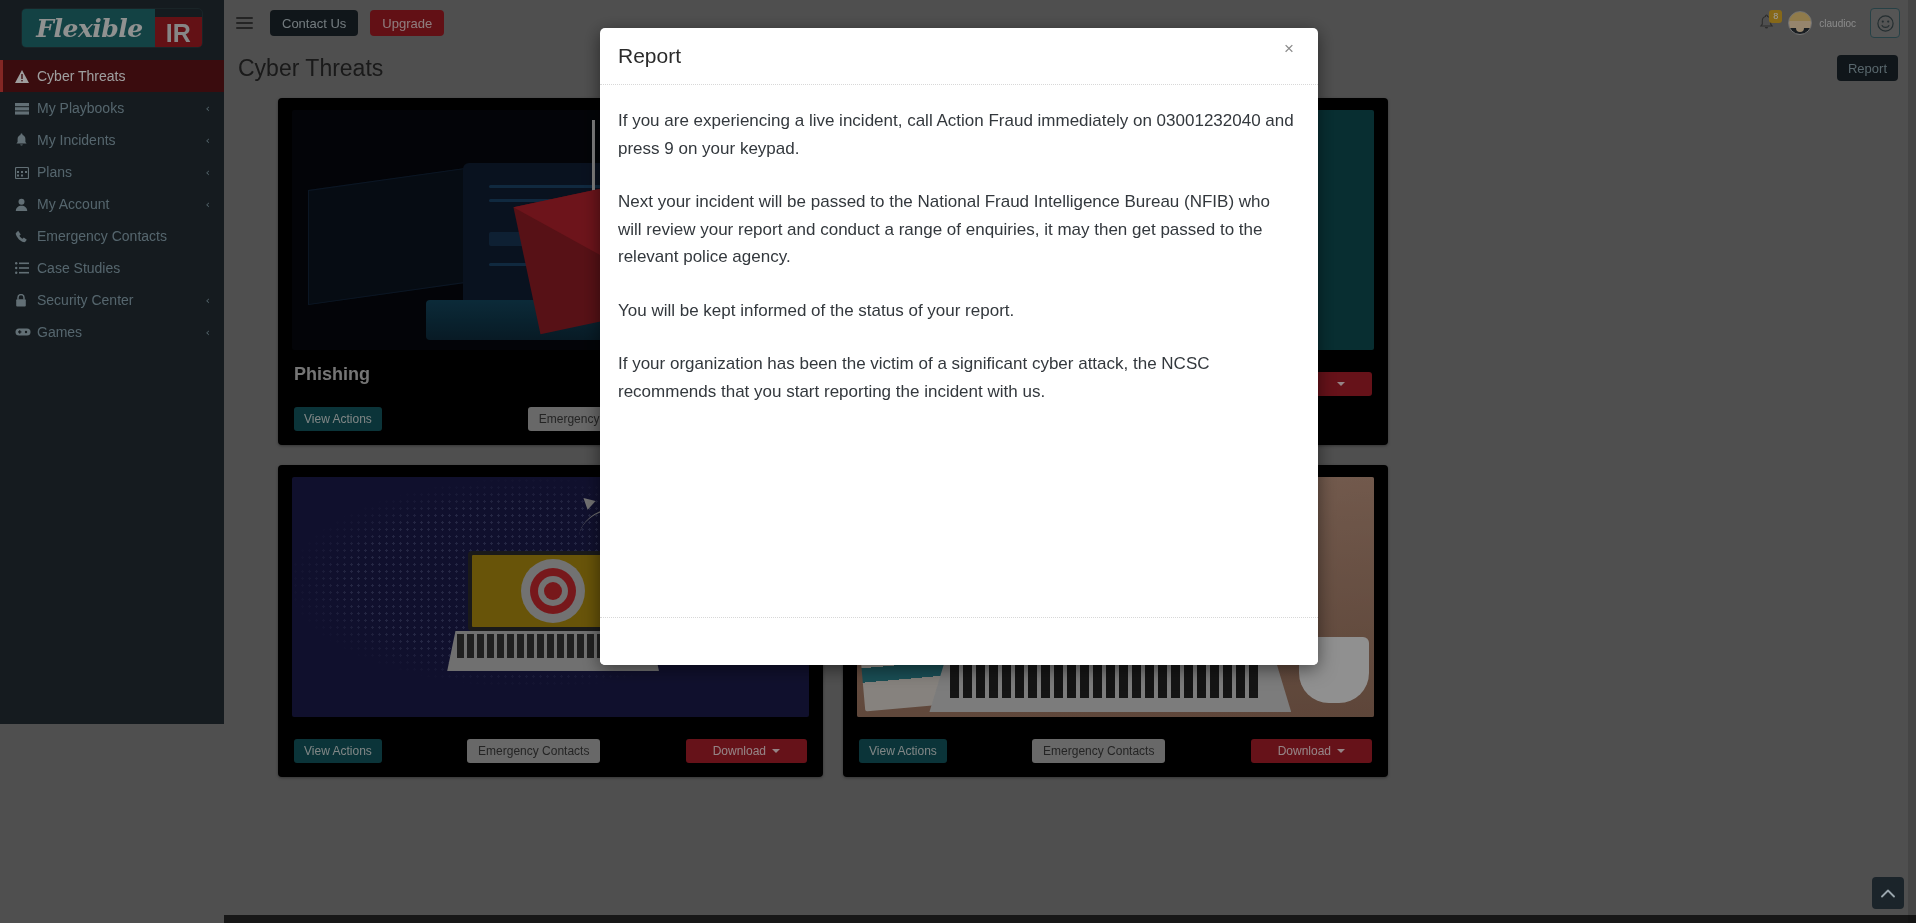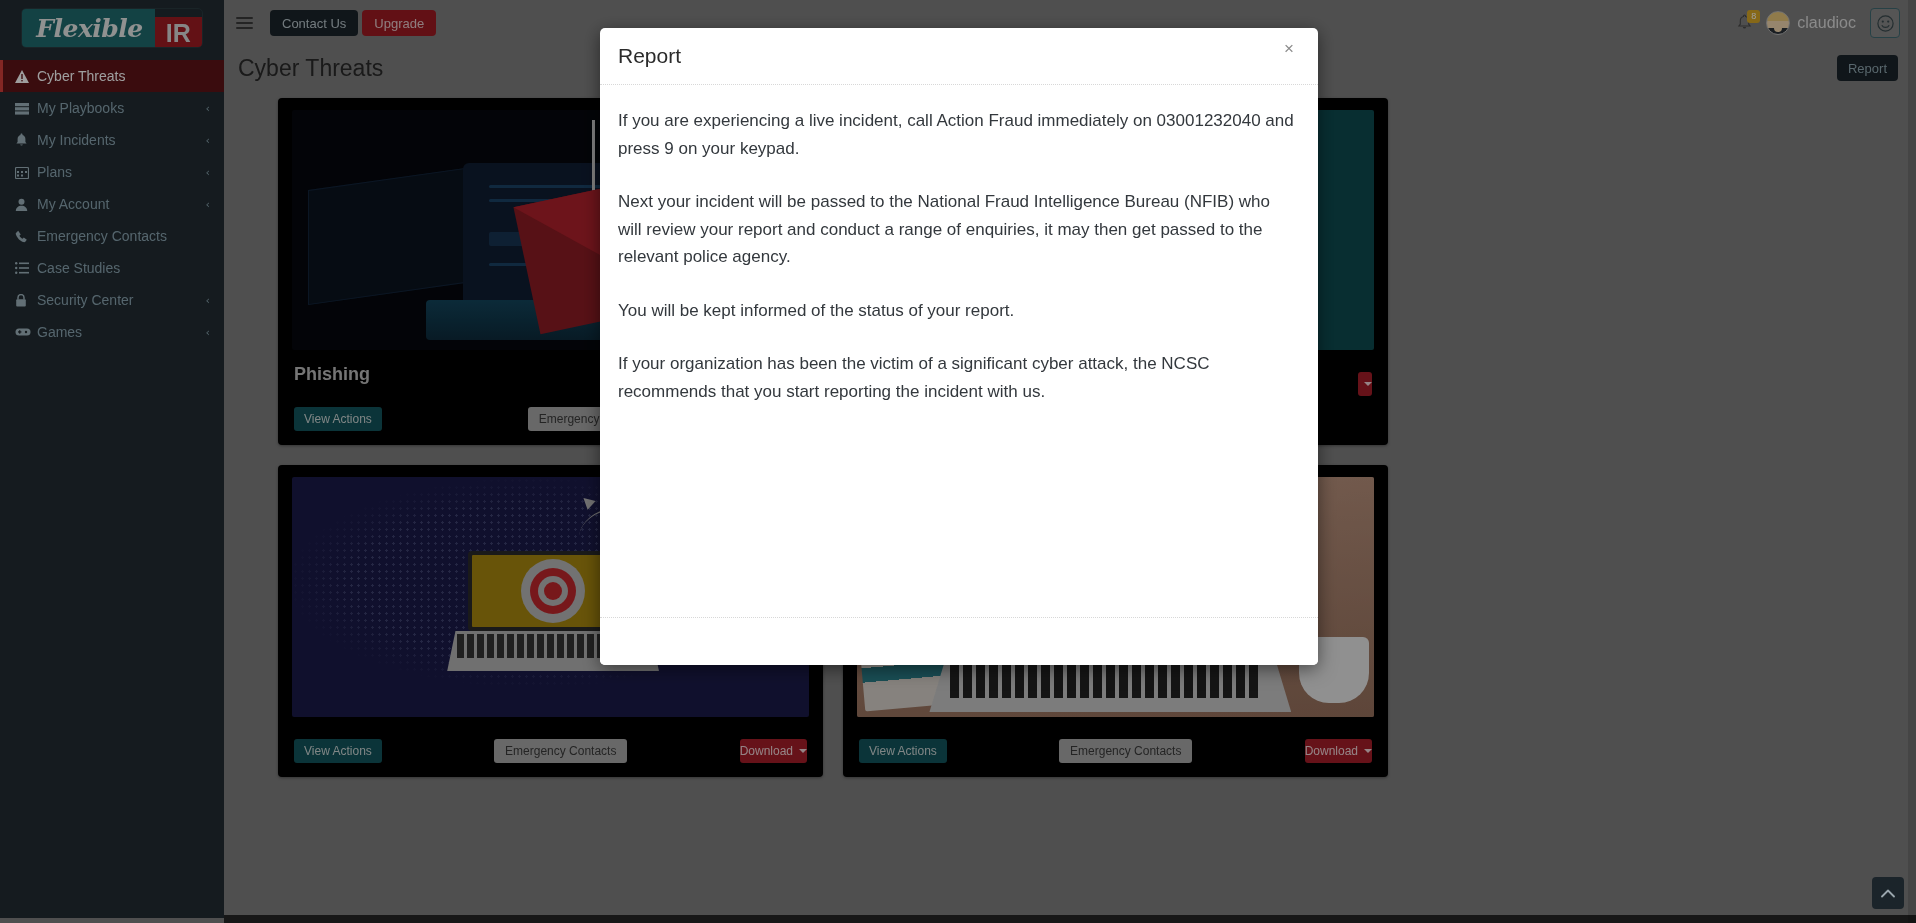--- a/index.html
+++ b/index.html
@@ -13,7 +13,7 @@
 
   
   .sidebar {
-    width: 224px; height: 918px;
+    width: 224px; height: 724px;
     background: #222d32;
     flex: 0 0 224px;
     position: relative;

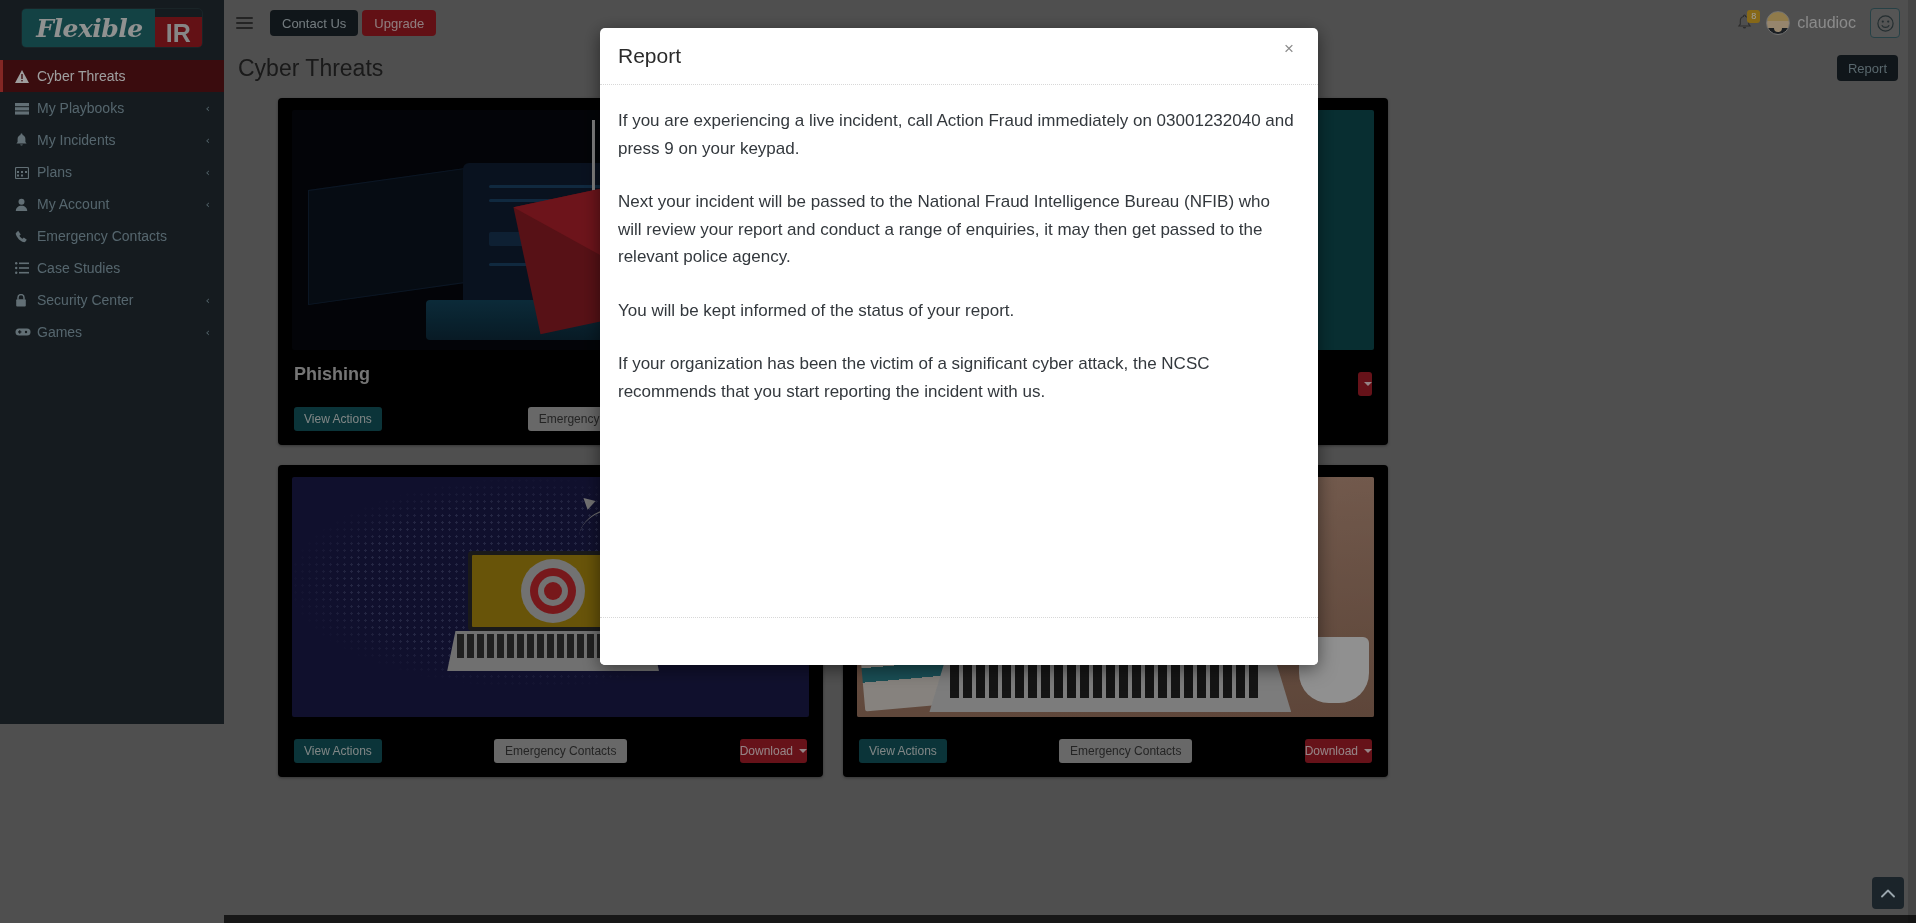--- a/index.html
+++ b/index.html
@@ -115,7 +115,7 @@
     border: none; border-radius: 4px;
     height: 26px; padding: 0 12px;
     font-size: 13px; cursor: pointer;
-    margin-left: 4px;
+    margin-left: 12px;
     font-family: "Liberation Sans", sans-serif;
   }
   .topbar-right {

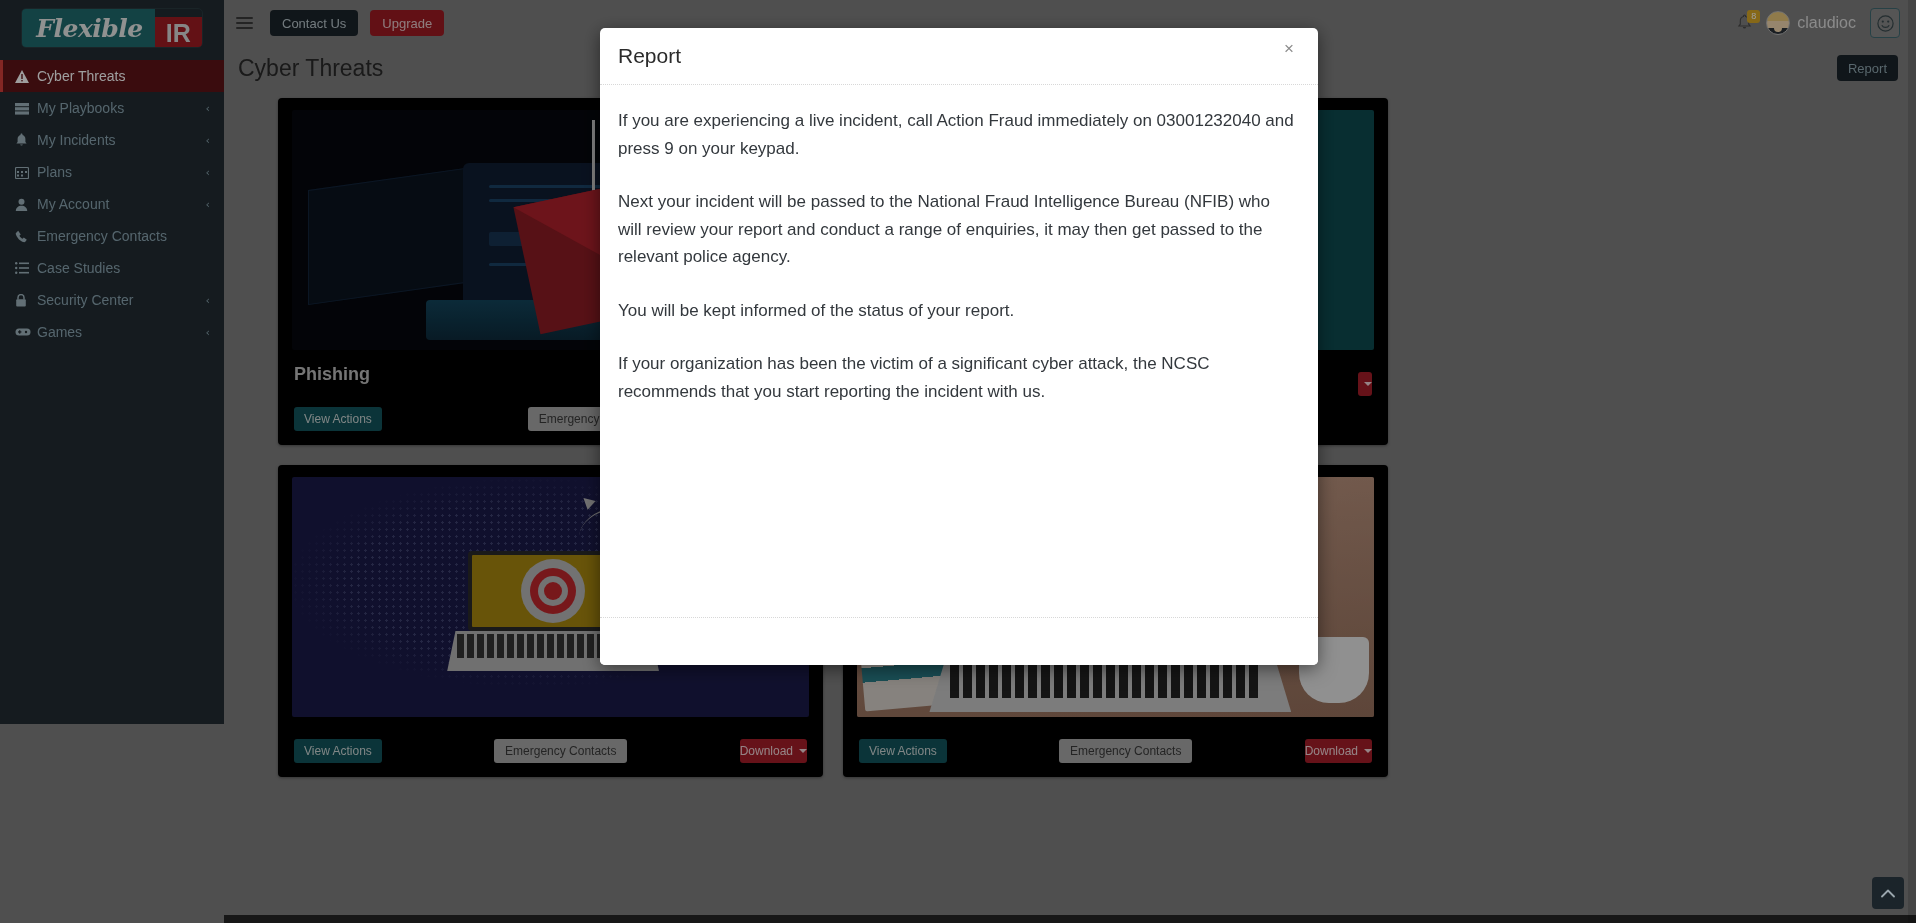--- a/index.html
+++ b/index.html
@@ -145,7 +145,7 @@
     width: 8px; height: 8px; background: #f2d7b0;
     border-radius: 50%; transform: translateX(-50%);
   }
-  .username { font-size: 16px; color: #dfdfdf; }
+  .username { font-size: 10px; color: #dfdfdf; }
   .smiley-btn {
     width: 30px; height: 30px; border-radius: 4px;
     border: 1px solid #3f6a72; background: rgba(255,255,255,0.07);

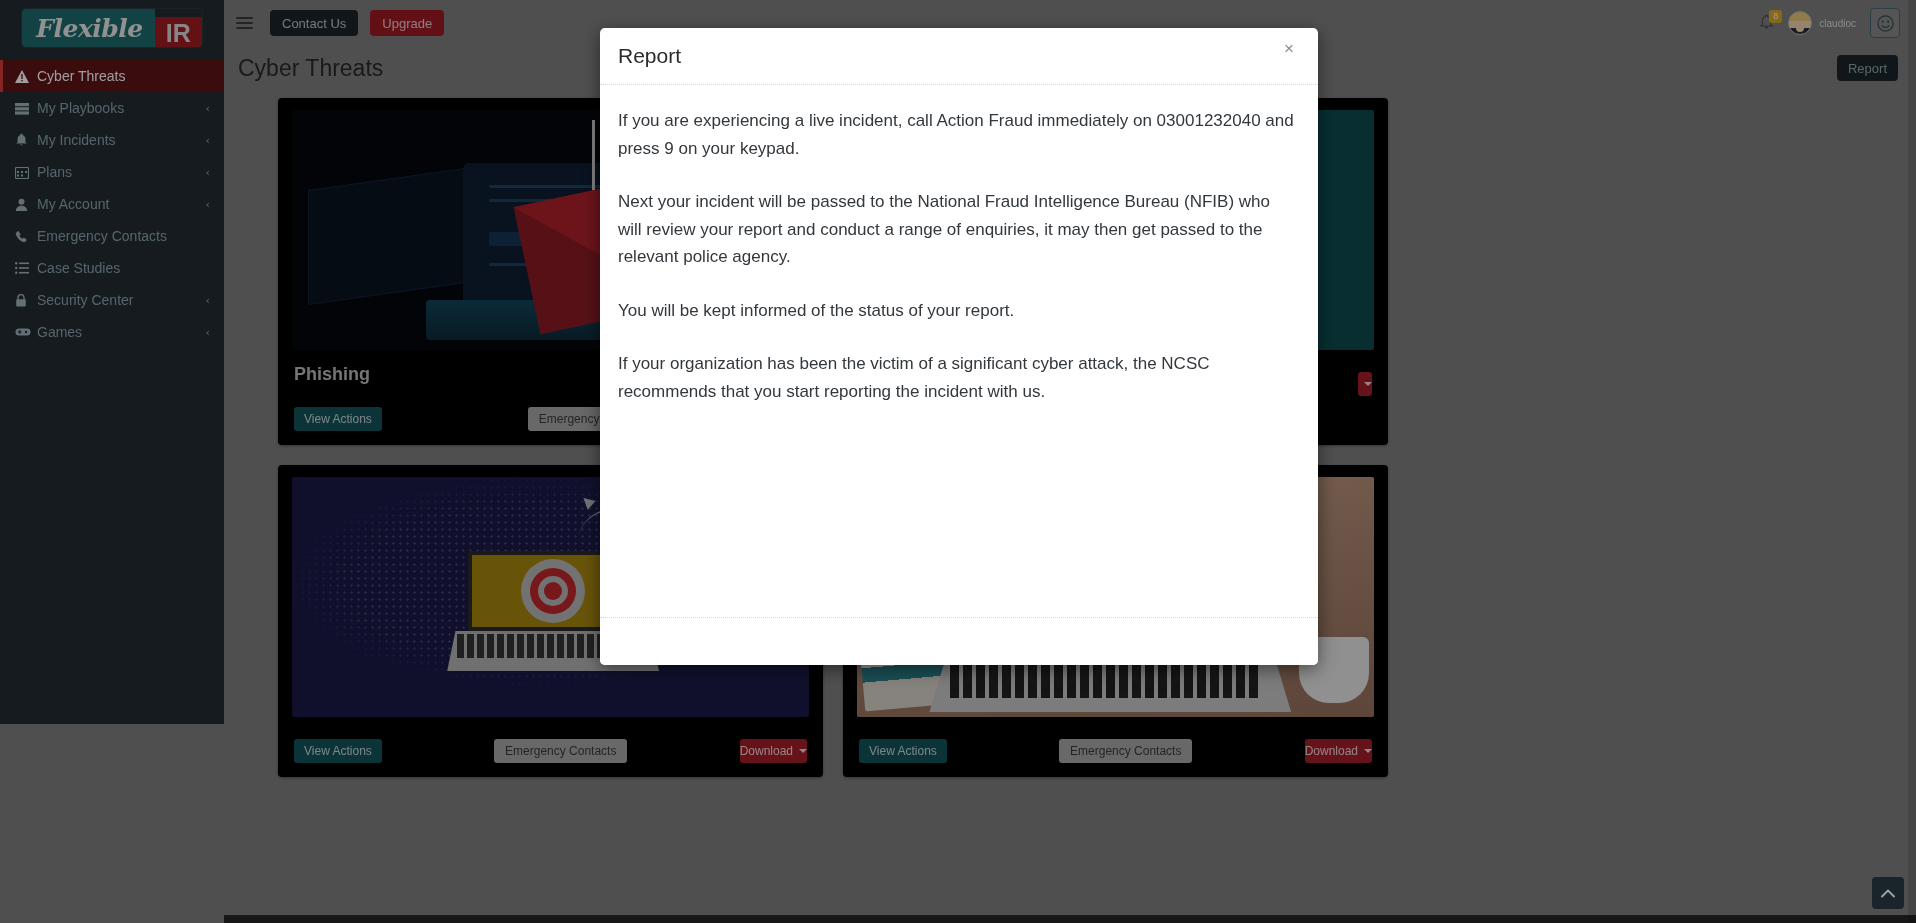--- a/index.html
+++ b/index.html
@@ -216,7 +216,7 @@
   .btn-download {
     background: #a51d29; color: #f0d5d8;
     border: none; border-radius: 3px;
-    height: 24px; padding: 0 0;
+    height: 24px; padding: 0 27px;
     font-size: 12px; cursor: pointer;
     margin-left: auto;
     display: inline-flex; align-items: center; gap: 6px;

